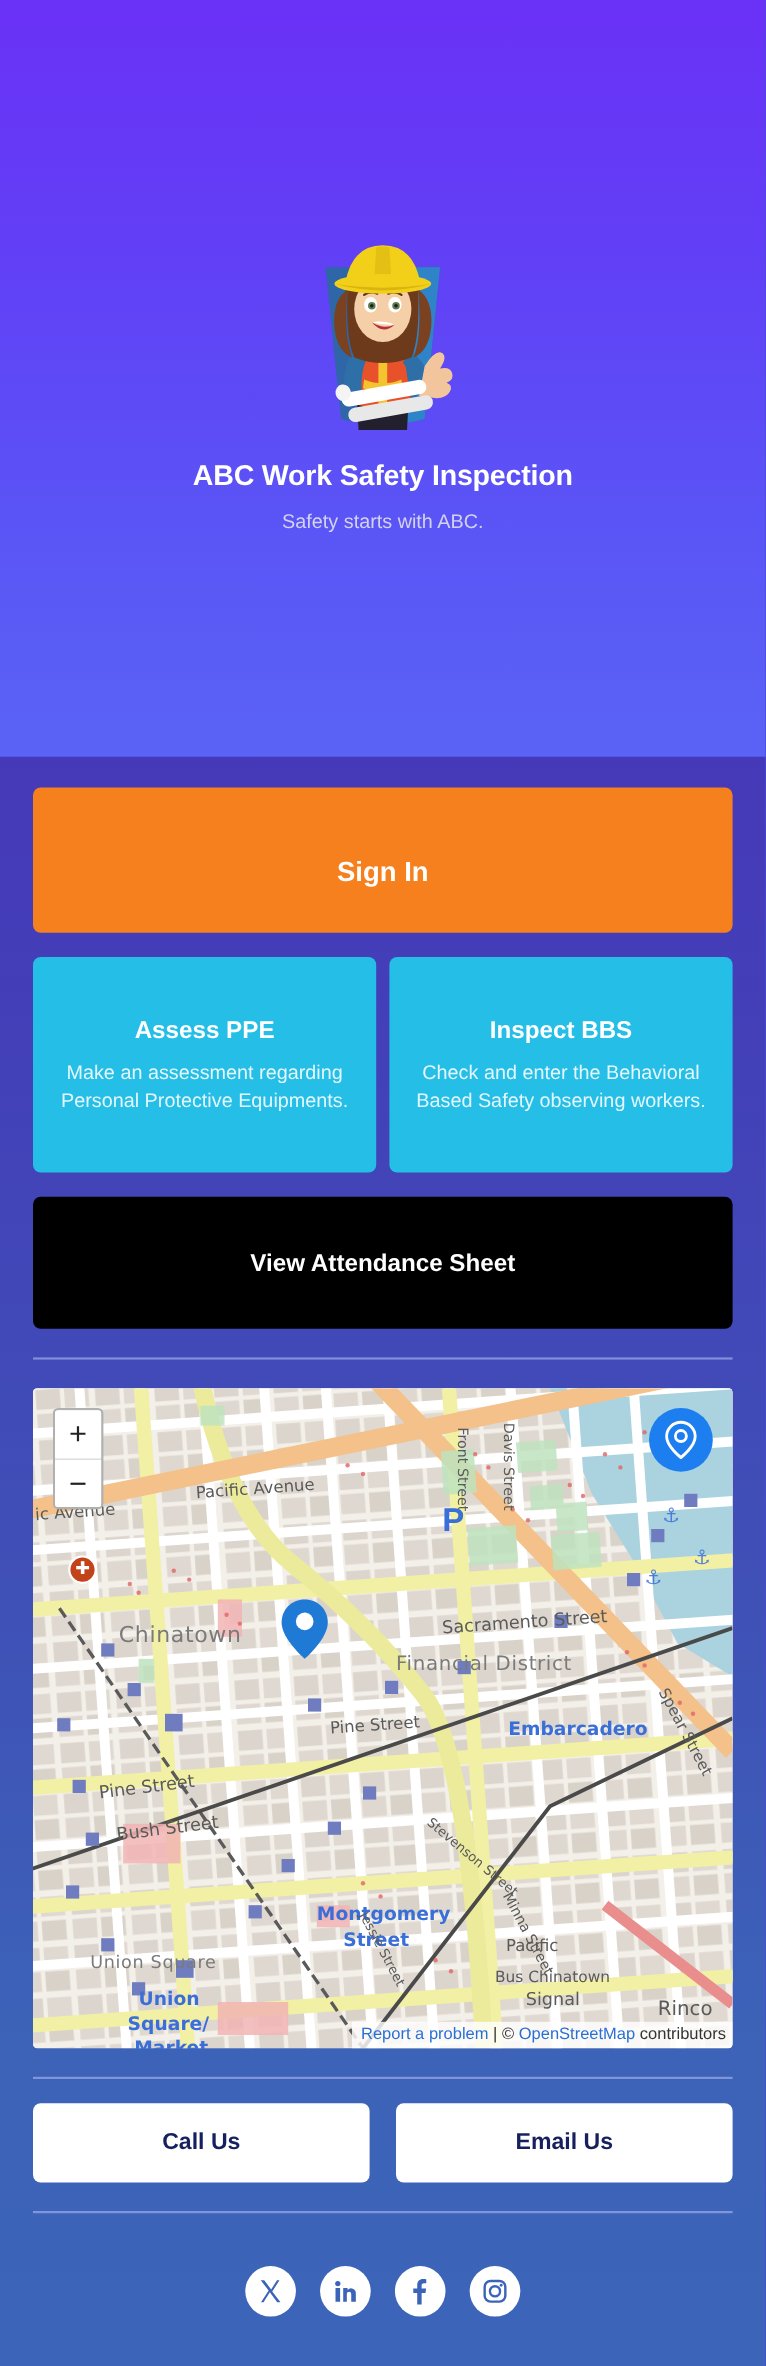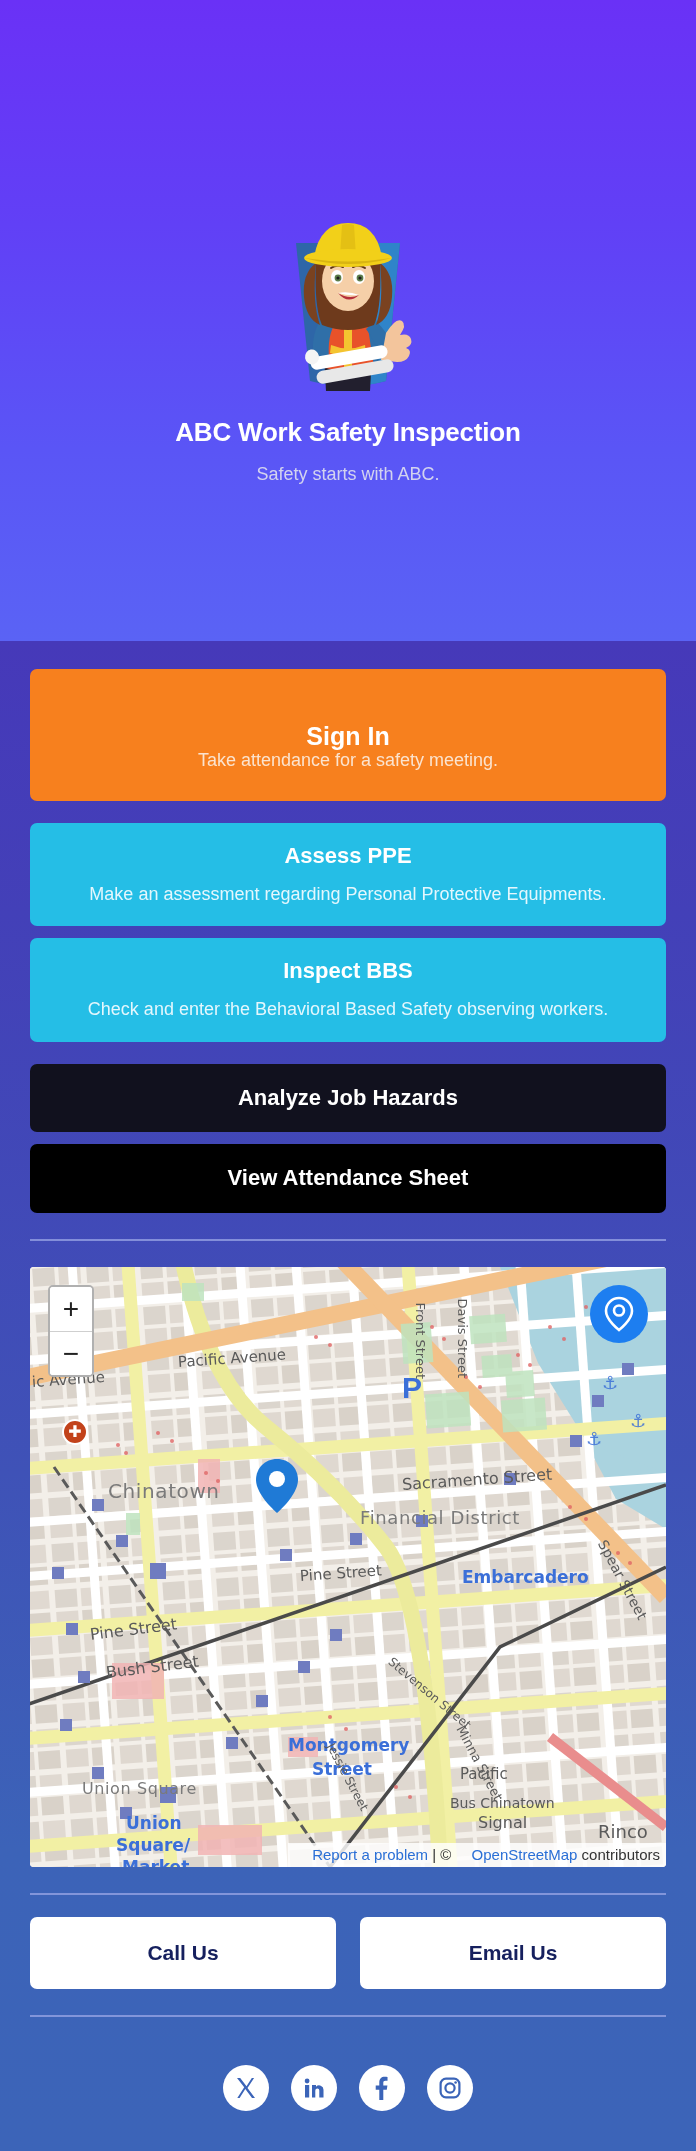--- a/index.html
+++ b/index.html
@@ -304,7 +304,6 @@
 
     <button class="cta">
       <span class="cta-title">Sign In</span><br>
-      <span class="cta-sub">Take attendance for a safety meeting.</span>
     </button>
 
     <div class="row">

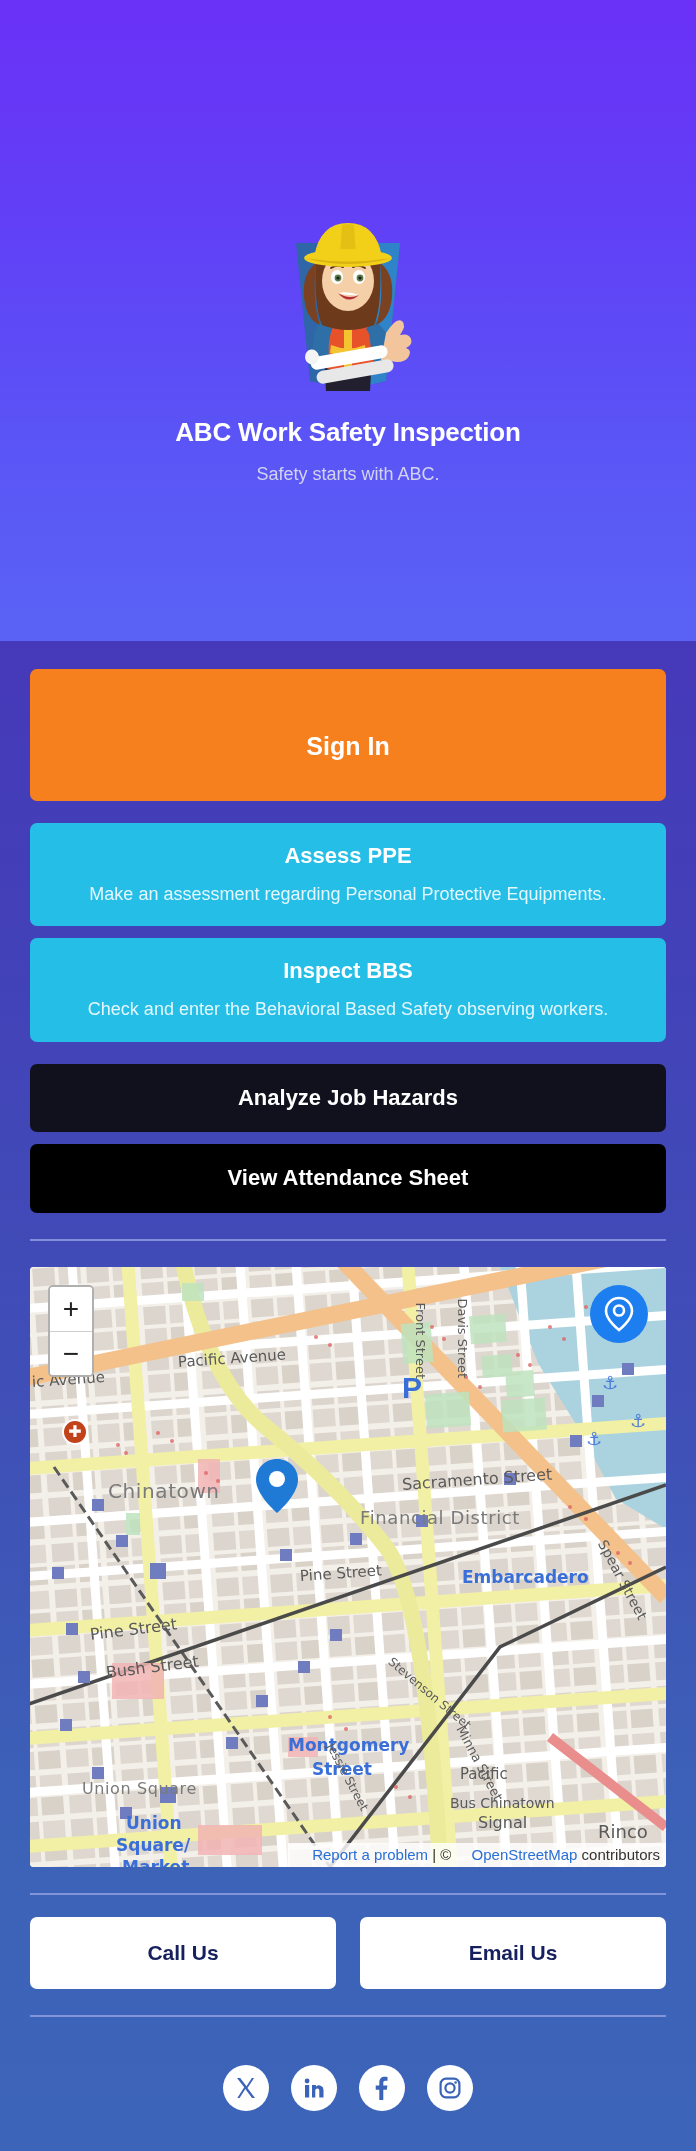--- a/index.html
+++ b/index.html
@@ -79,7 +79,6 @@
     display: flex;
     gap: 12px;
     margin-top: 22px;
-    flex-direction: column;
   }
   .card {
     flex: 1;

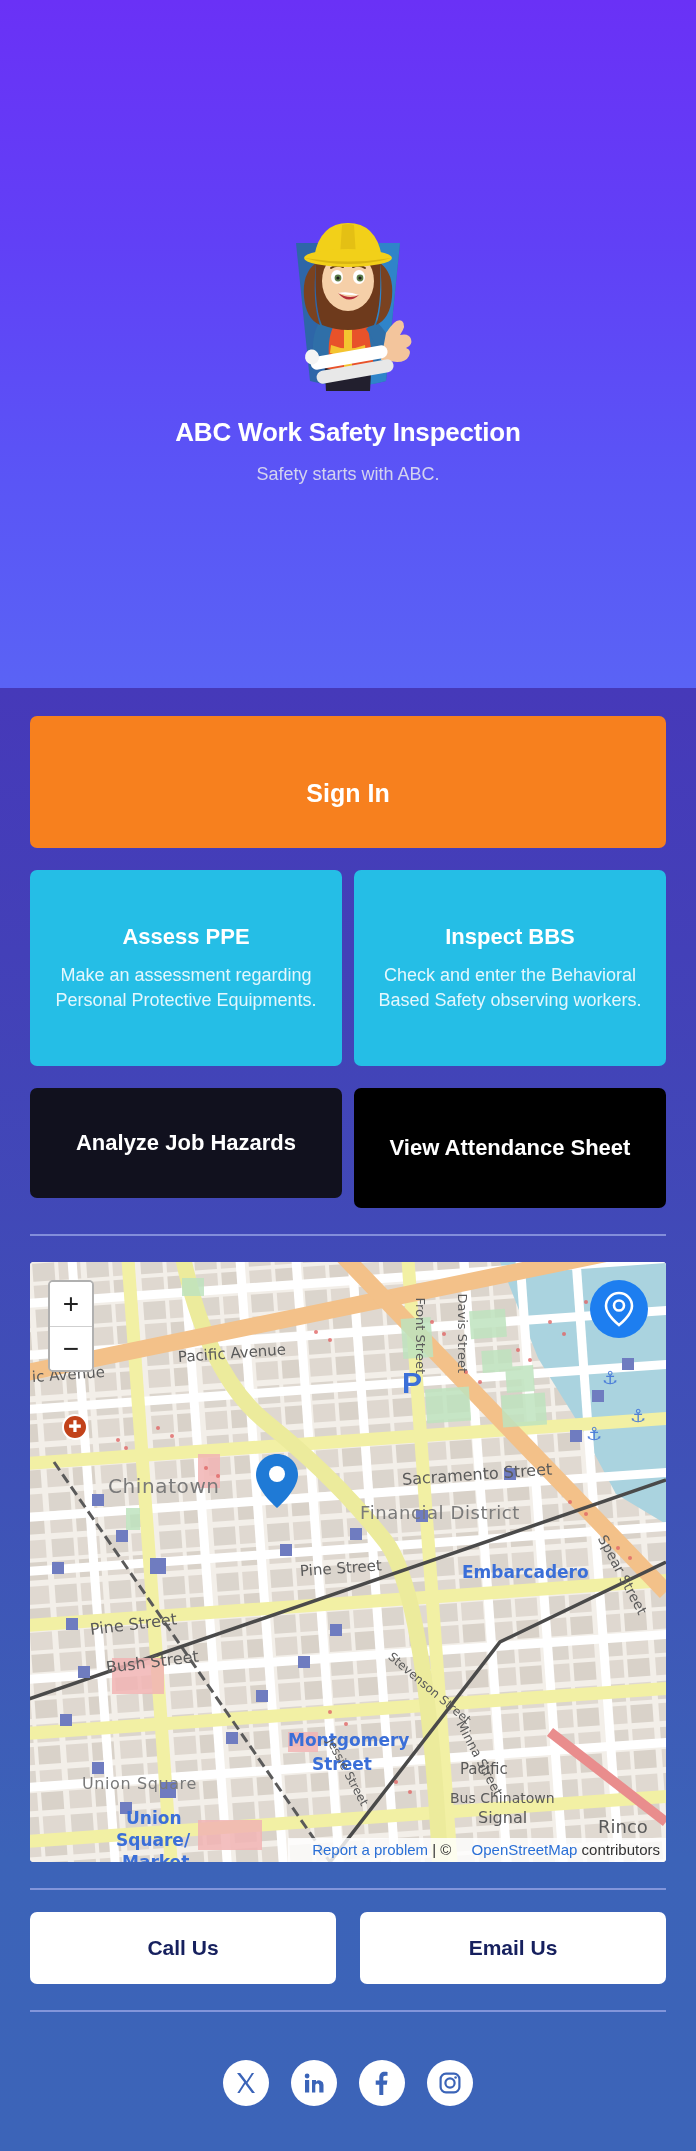--- a/index.html
+++ b/index.html
@@ -317,9 +317,6 @@
     </div>
 
     <div class="row">
-      <button class="card card-dark">
-        <div class="card-title">Analyze Job Hazards</div>
-      </button>
       <button class="card card-black">
         <div class="card-title">View Attendance Sheet</div>
       </button>

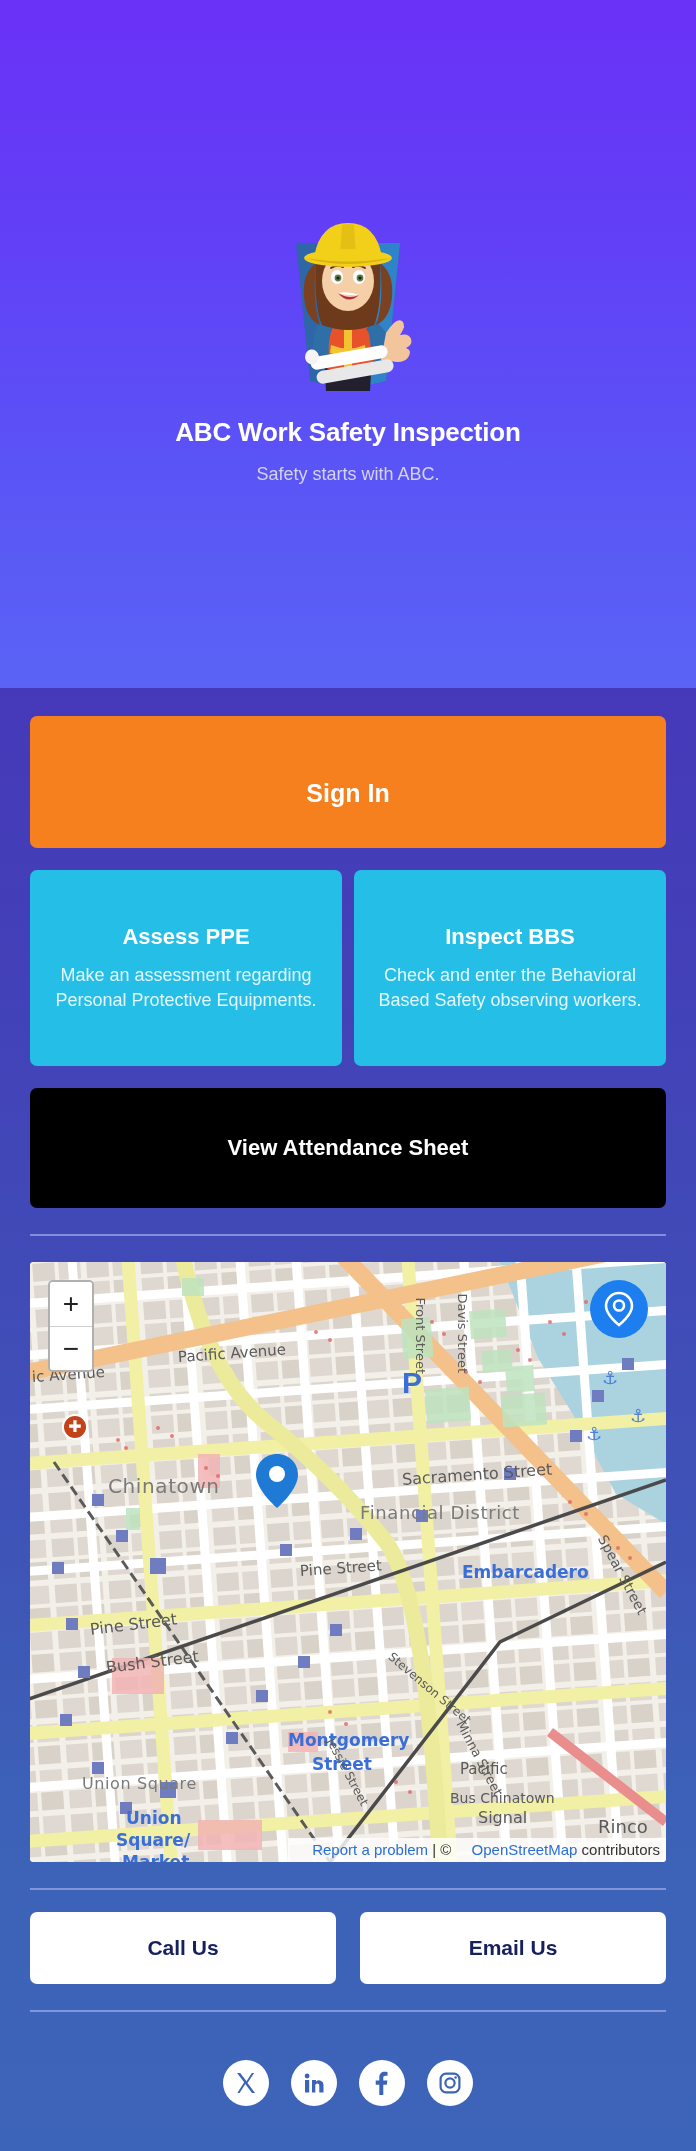--- a/index.html
+++ b/index.html
@@ -191,7 +191,7 @@
     white-space: nowrap;
     z-index: 6;
   }
-  .attrib a { color: #2a6fd6; text-decoration: none; margin-left: 16px; }
+  .attrib a { color: #2a6fd6; text-decoration: none; }
 
   
   .mlabel {

